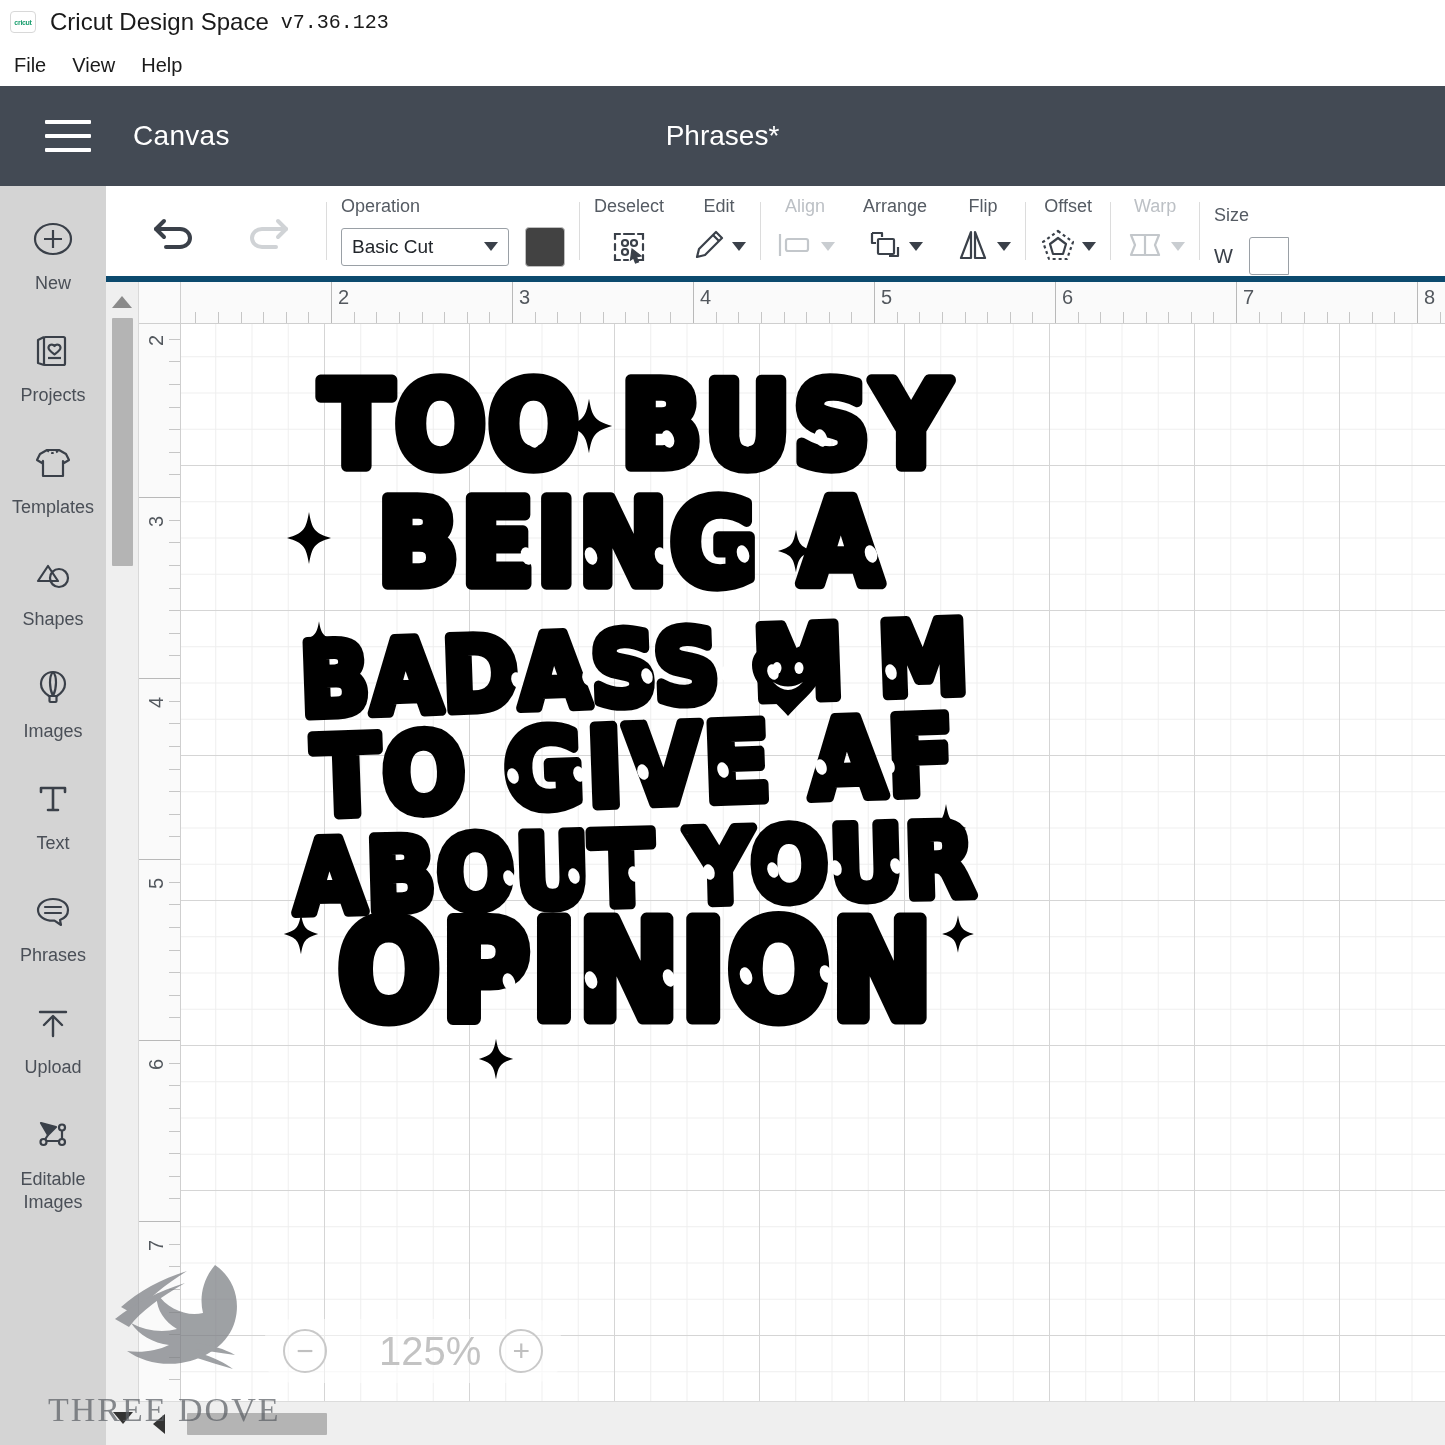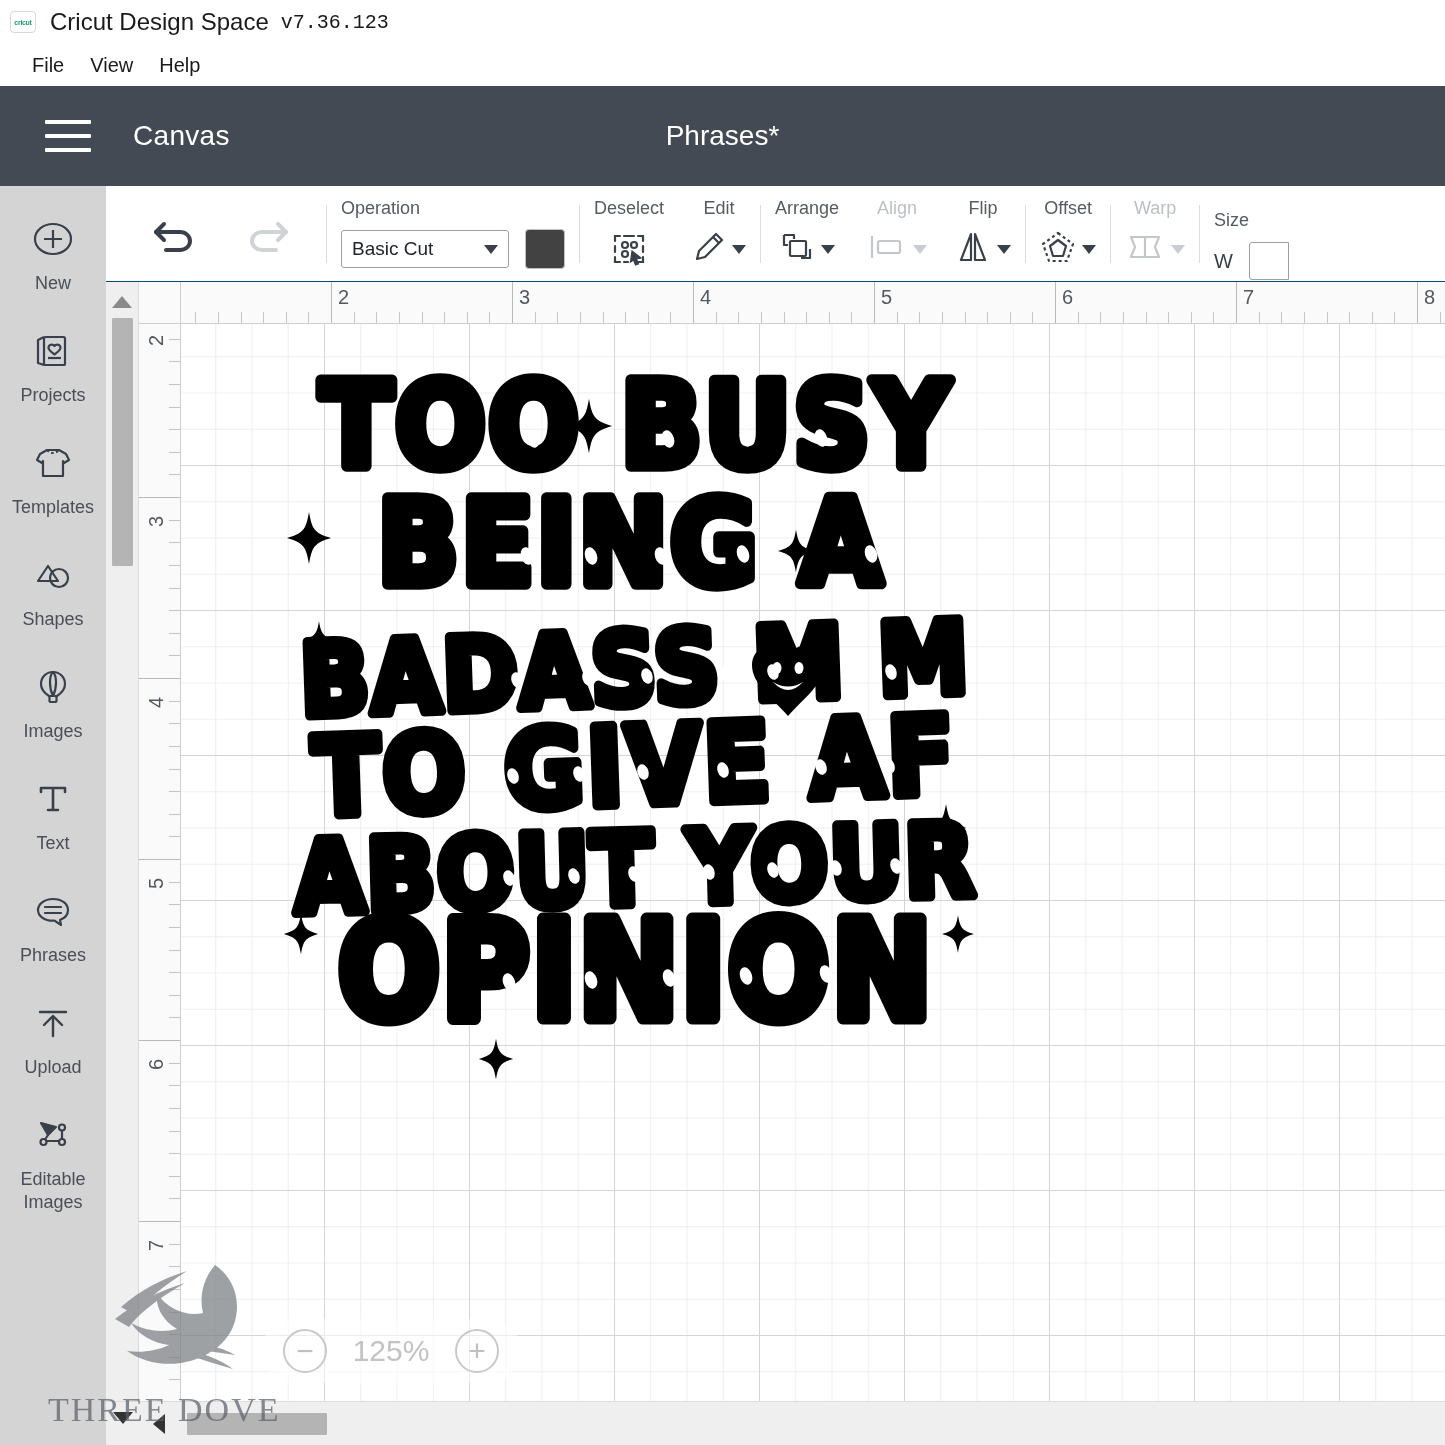--- a/index.html
+++ b/index.html
@@ -26,7 +26,7 @@
 
   
   .menubar {
-    height: 42px; display: flex; align-items: center; padding-left: 32px;
+    height: 42px; display: flex; align-items: center; padding-left: 14px;
     background: #ffffff; gap: 26px;
   }
   .menubar .mi { font-size: 20px; color: #1a1a1a; cursor: default; }

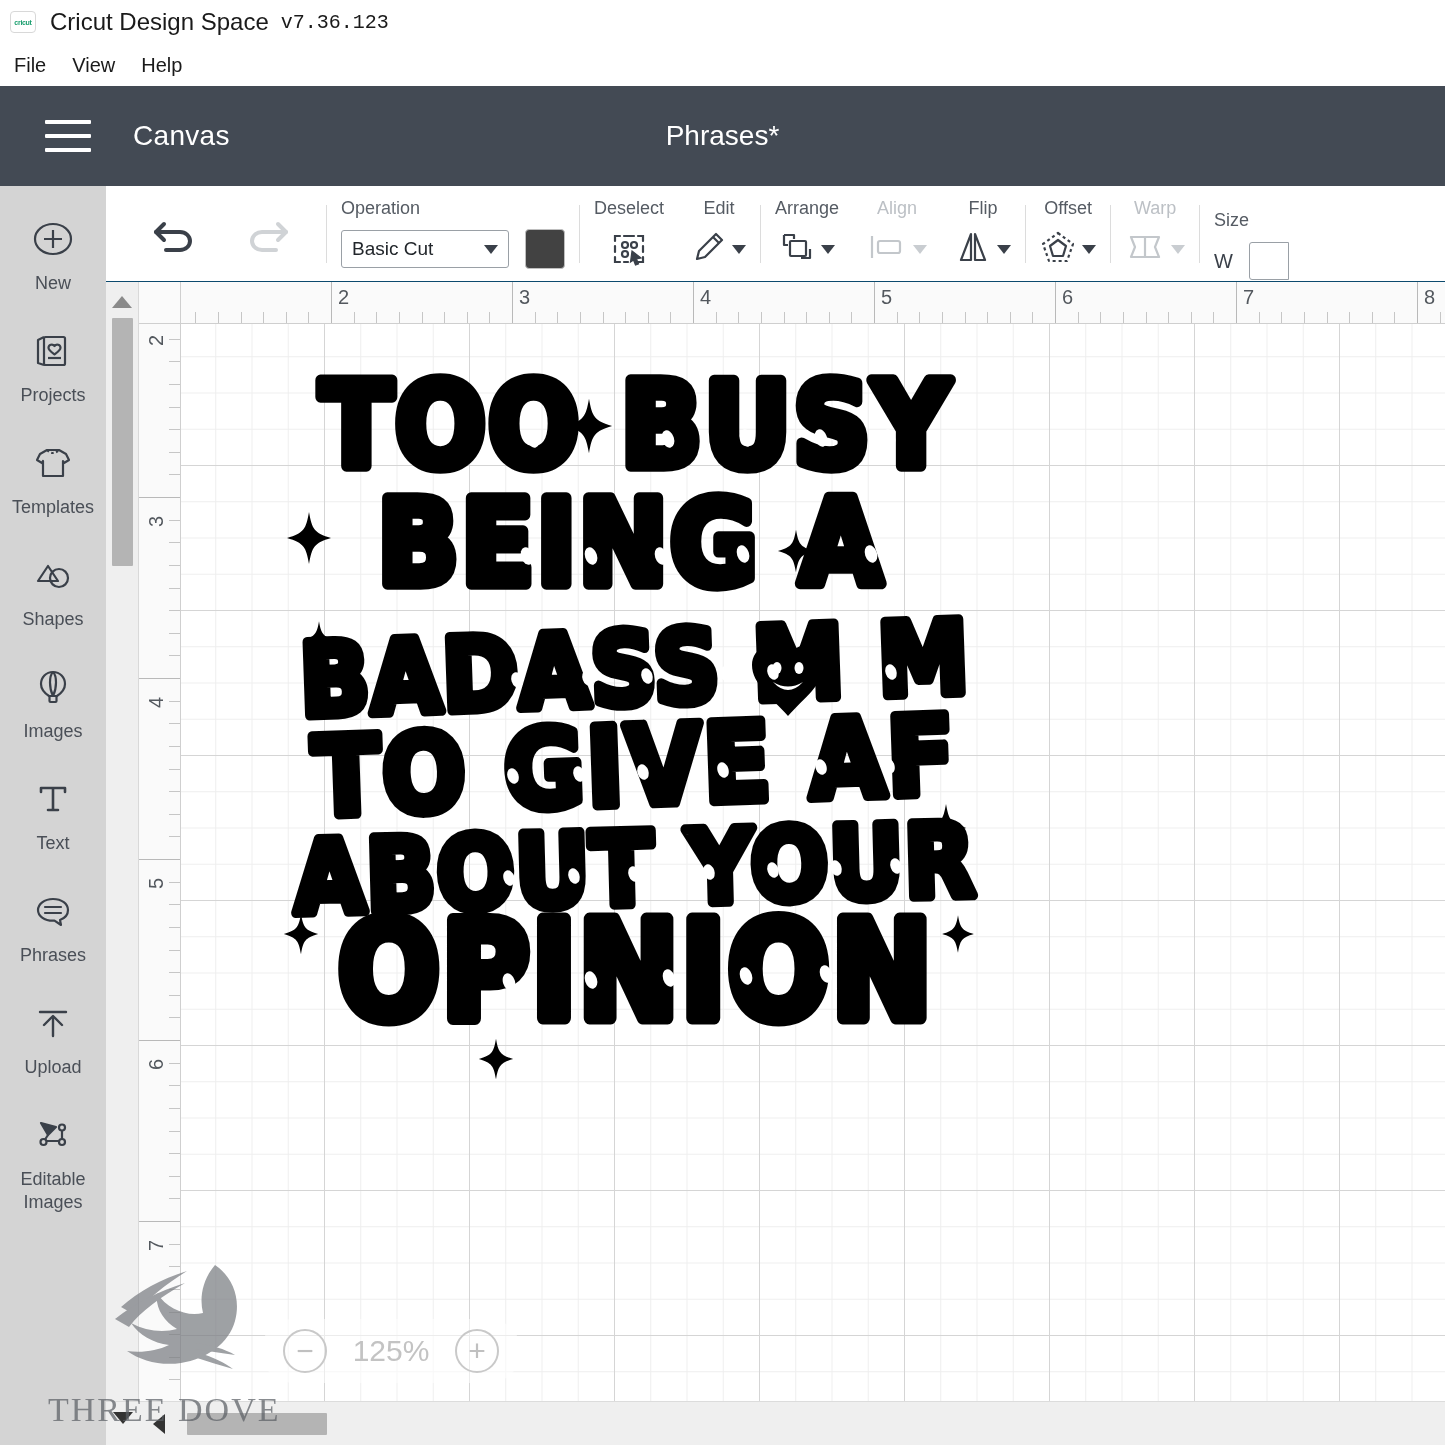--- a/index.html
+++ b/index.html
@@ -71,7 +71,7 @@
   
   .toolbar {
     height: 96px; background: #fff; display: flex; align-items: center;
-    border-bottom: 1px solid #0c4a6e; position: relative;
+    border-bottom: 6px solid #0c4a6e; position: relative;
   }
   .tb-sep { width: 1px; height: 58px; background: #dcdcdc; align-self: center; }
   .tb-cell {

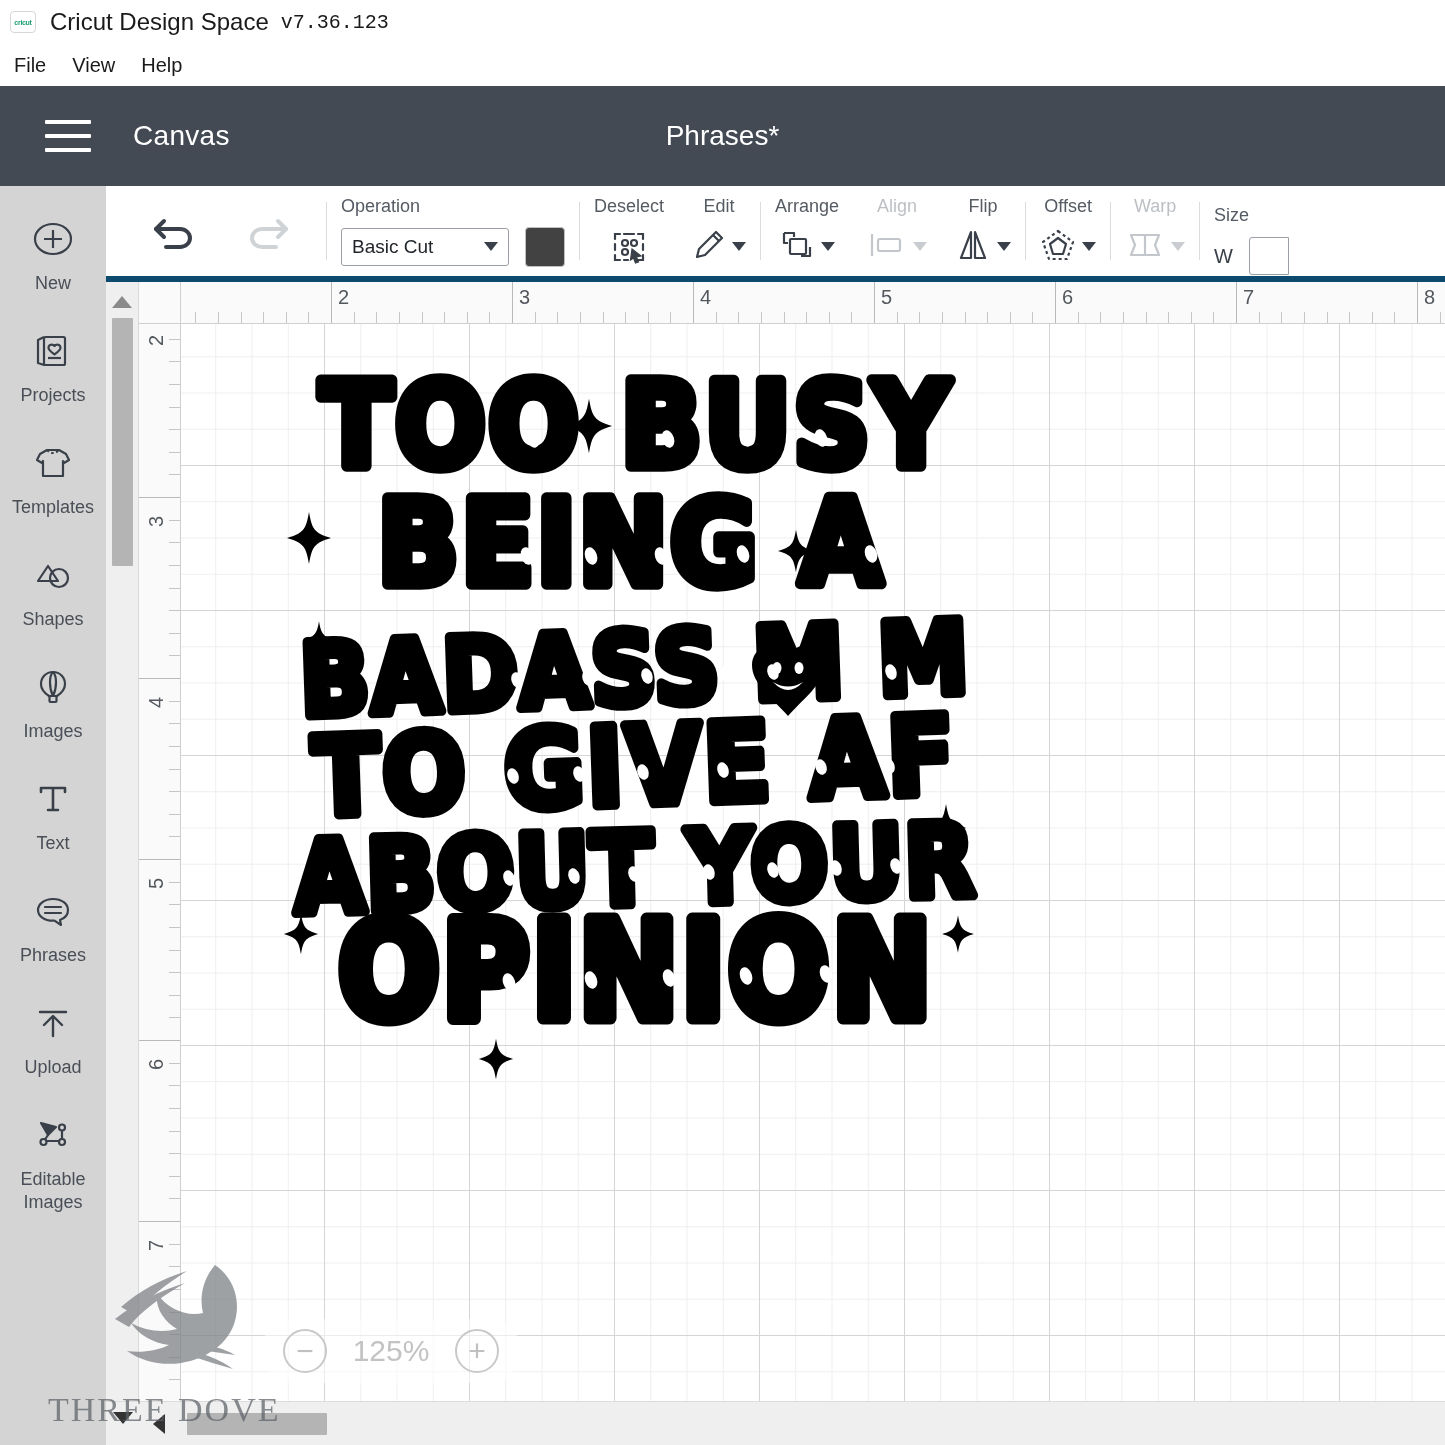--- a/index.html
+++ b/index.html
@@ -371,6 +371,19 @@
       <div class="tb-sep"></div>
 
       <div class="tb-cell">
+        <div class="tb-cap dim">Align</div>
+        <div class="tb-ctrl dim">
+          <span>
+            <svg width="40" height="32" viewBox="0 0 40 32" fill="none" stroke="#c3c7cb" stroke-width="2.2">
+              <path d="M5 5 V27"></path>
+              <rect x="11" y="10" width="22" height="12" rx="2"></rect>
+            </svg>
+          </span>
+          <span class="caret dim"></span>
+        </div>
+      </div>
+
+      <div class="tb-cell">
         <div class="tb-cap">Arrange</div>
         <div class="tb-ctrl">
           <span>
@@ -381,19 +394,6 @@
             </svg>
           </span>
           <span class="caret"></span>
-        </div>
-      </div>
-
-      <div class="tb-cell">
-        <div class="tb-cap dim">Align</div>
-        <div class="tb-ctrl dim">
-          <span>
-            <svg width="40" height="32" viewBox="0 0 40 32" fill="none" stroke="#c3c7cb" stroke-width="2.2">
-              <path d="M5 5 V27"></path>
-              <rect x="11" y="10" width="22" height="12" rx="2"></rect>
-            </svg>
-          </span>
-          <span class="caret dim"></span>
         </div>
       </div>
 

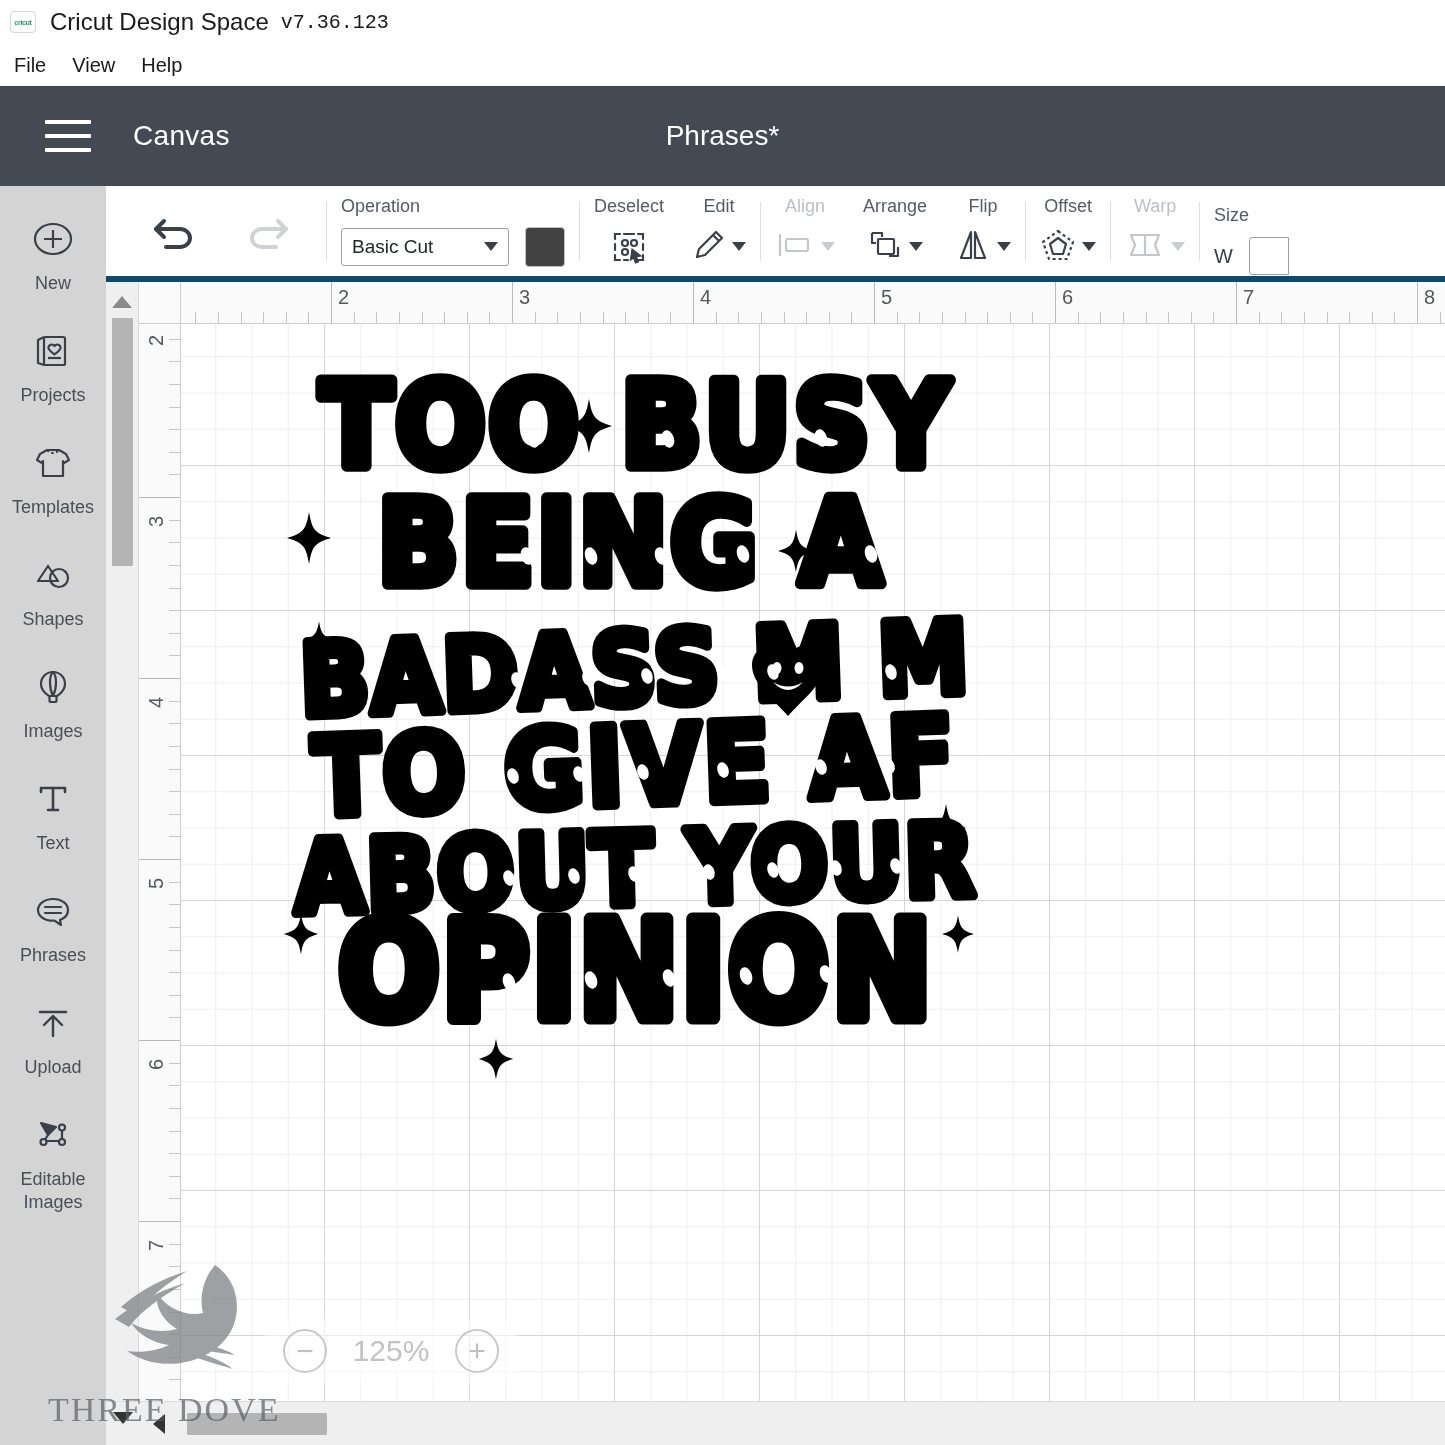--- a/index.html
+++ b/index.html
@@ -157,7 +157,7 @@
     display: flex; align-items: center; justify-content: center; color: #c0c0c0;
     font-size: 30px; line-height: 1; cursor: pointer; background: transparent;
   }
-  .zoom-val { font-size: 30px; color: #c3c3c3; min-width: 92px; text-align: center; }
+  .zoom-val { font-size: 40px; color: #c3c3c3; min-width: 92px; text-align: center; margin-left: 34px; }
 
   
   .watermark {

